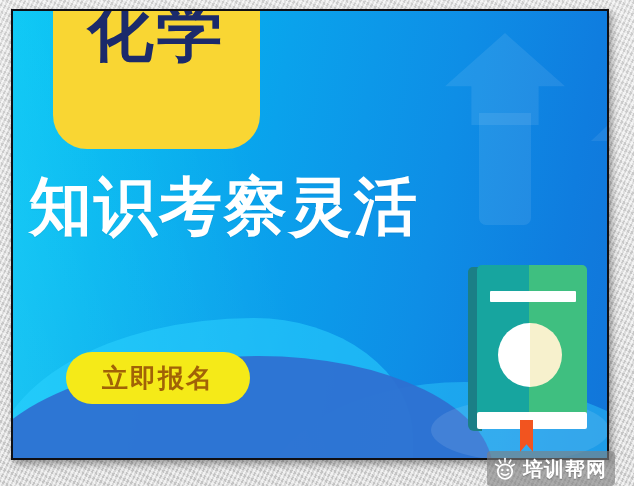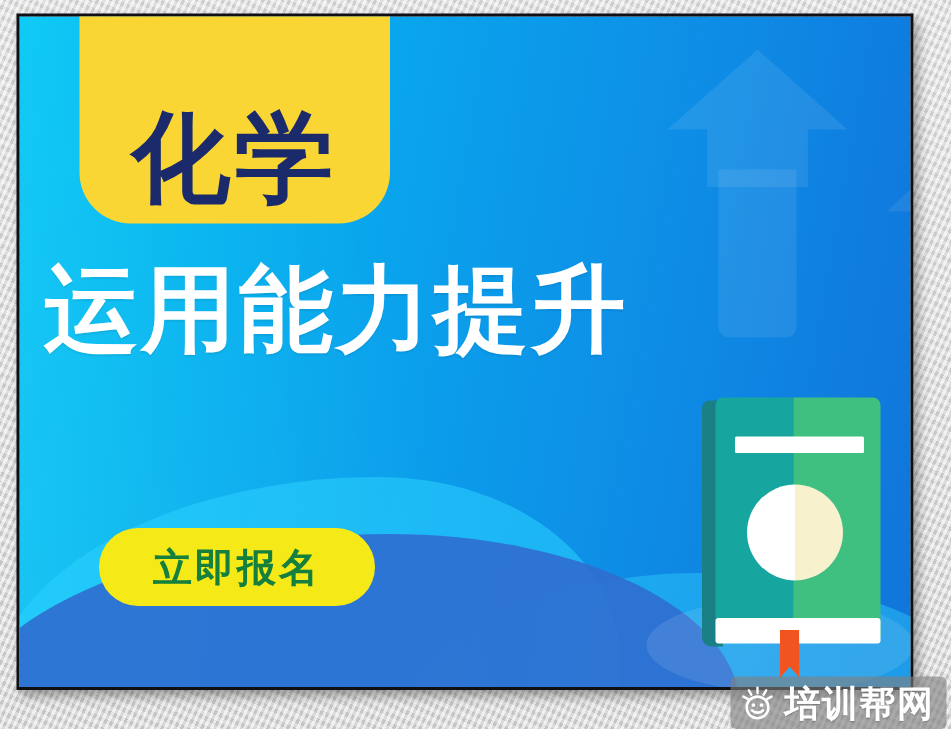--- a/index.html
+++ b/index.html
@@ -109,7 +109,7 @@
     width: 207px; height: 150px;
     background: #f9d633;
     border-radius: 0 0 34px 34px;
-    display: flex; align-items: flex-end; justify-content: center;
+    display: flex; align-items: flex-start; justify-content: center;
     padding-bottom: 10px;
     box-sizing: border-box;
   }

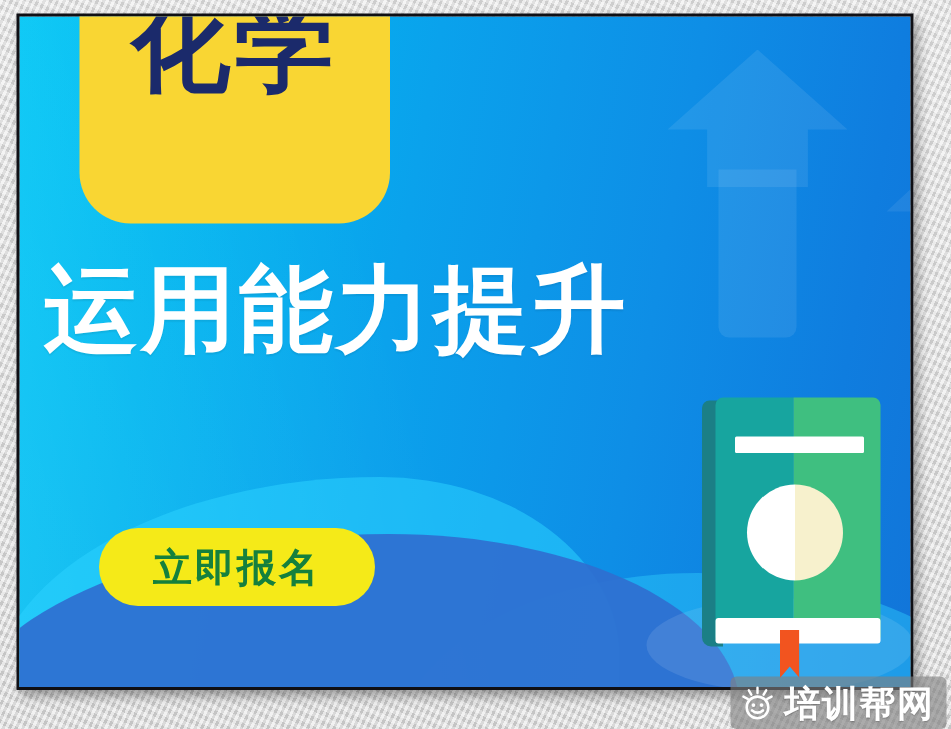--- a/index.html
+++ b/index.html
@@ -284,7 +284,7 @@
       <span id="subject-text">化学</span>
     </div>
 
-    <div id="headline">运用能力提升</div>
+    <div id="headline">知识考察灵活</div>
 
 
     <button id="cta-button">

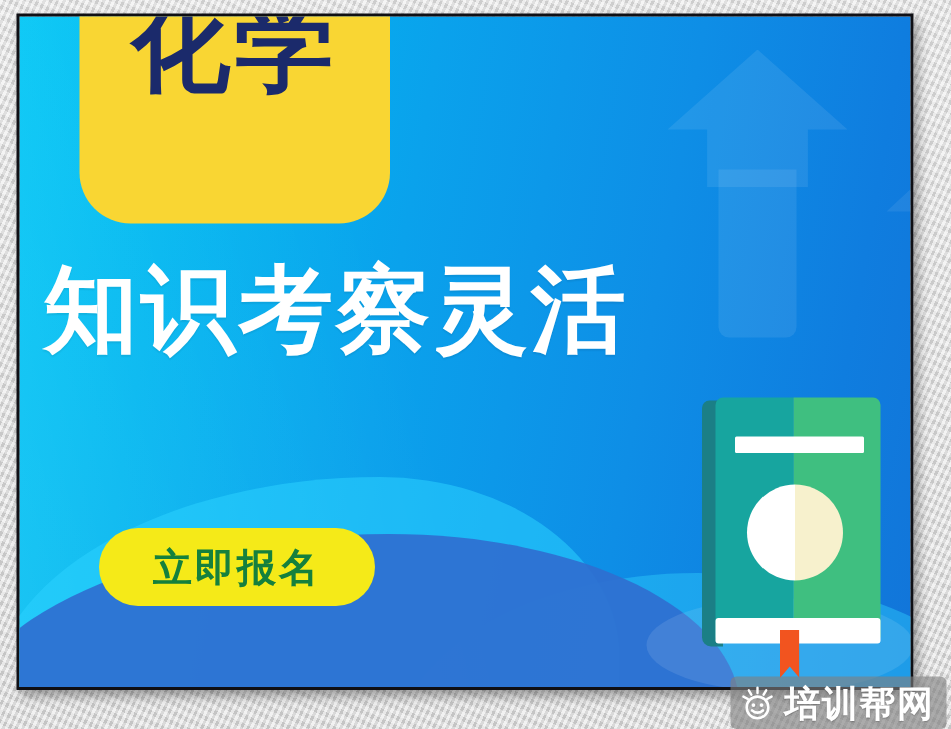--- a/index.html
+++ b/index.html
@@ -163,7 +163,7 @@
   #cta-label {
     font-size: 26px;
     font-weight: bold;
-    color: #15803d;
+    color: #a16207;
     letter-spacing: 2px;
     font-family: Liberation Serif, serif;
   }

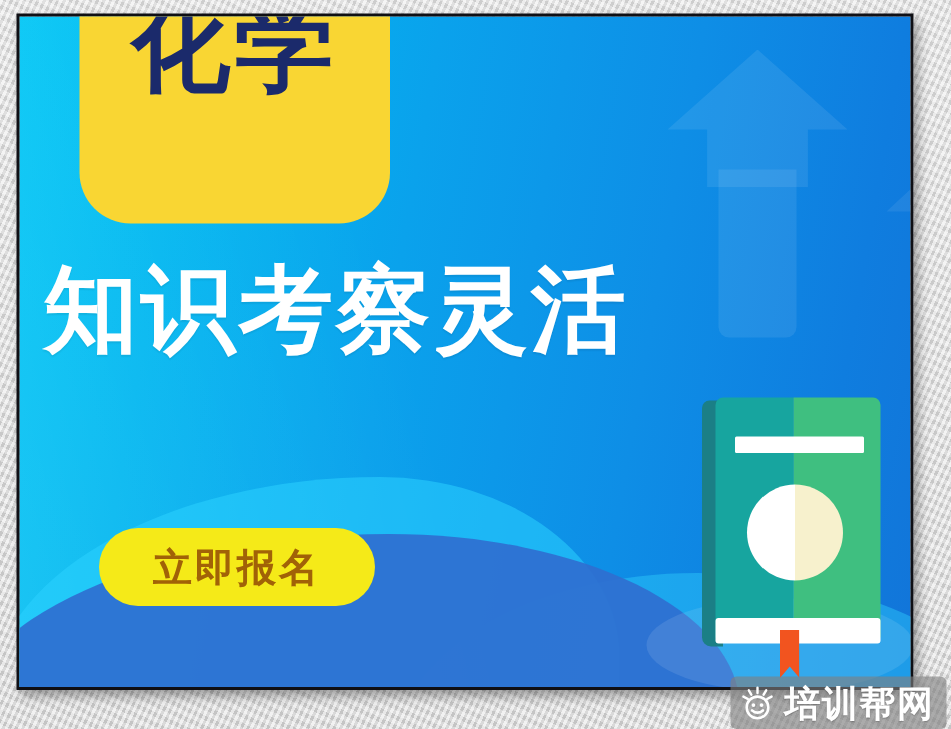--- a/index.html
+++ b/index.html
@@ -251,7 +251,7 @@
   #watermark-icon { width: 24px; height: 24px; display: block; }
   #watermark-text {
     color: #ffffff;
-    font-size: 24px;
+    font-size: 20px;
     font-weight: bold;
     letter-spacing: 1px;
     line-height: 1;

